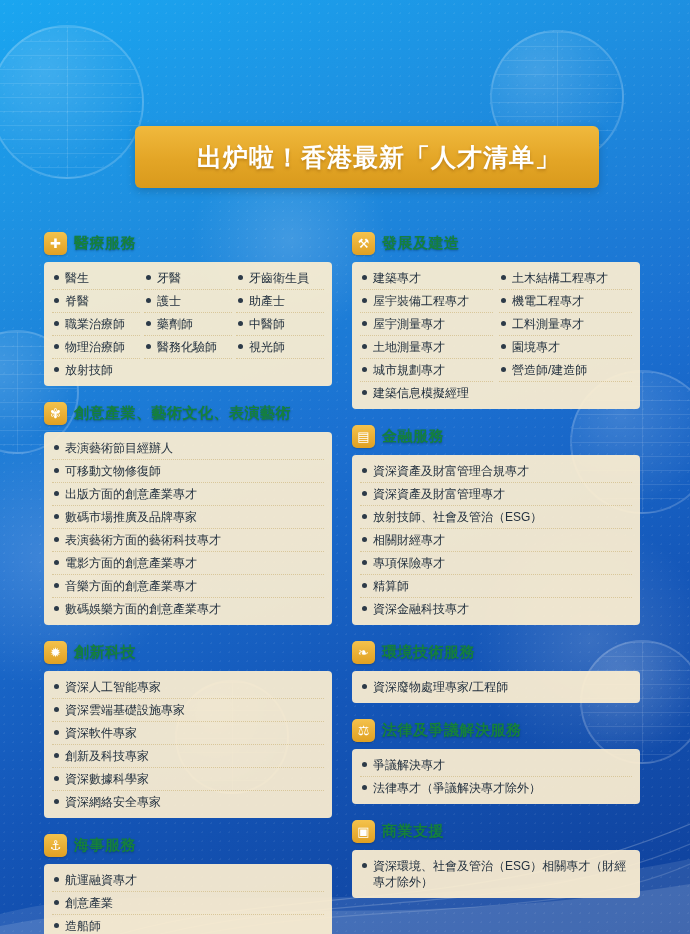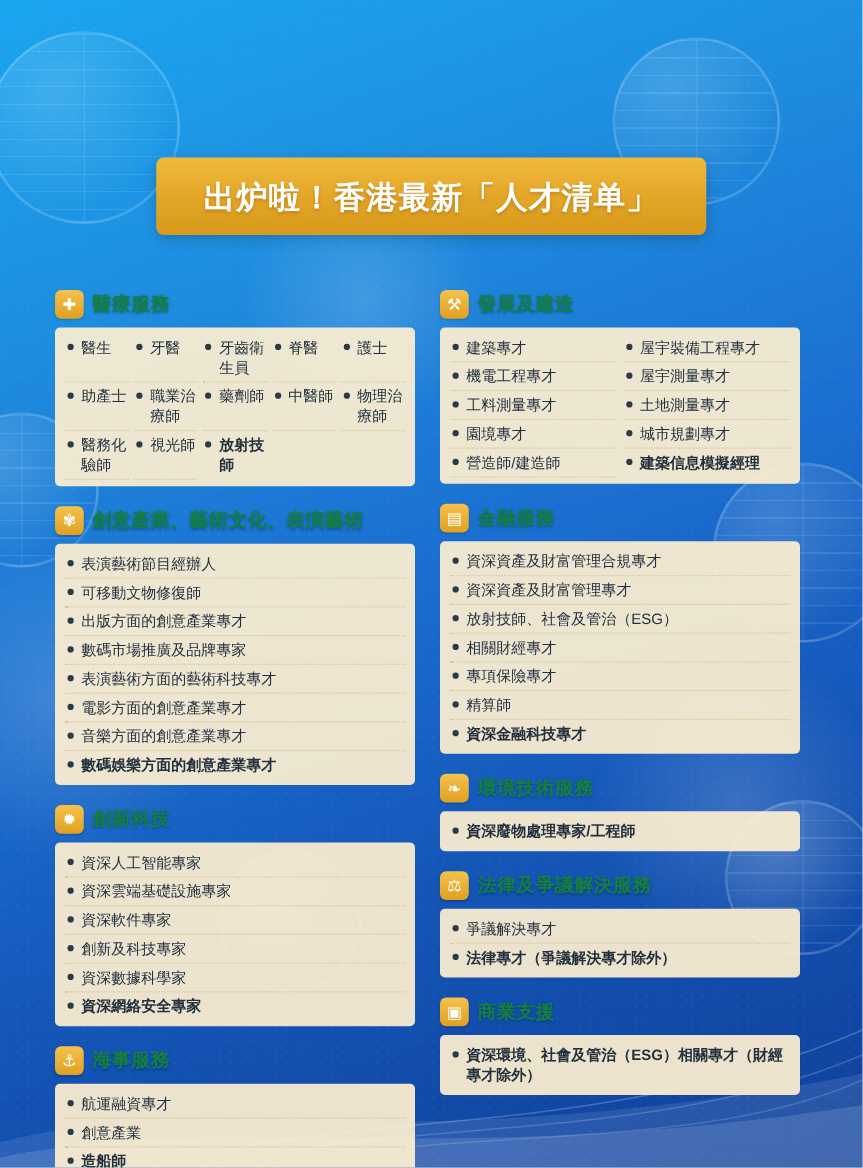--- a/index.html
+++ b/index.html
@@ -35,10 +35,11 @@
 
   
   .banner{
-    position:absolute;left:125px;top:126px;width:440px;height:62px;
+    position:absolute;left:135px;top:126px;width:440px;height:62px;
     background:linear-gradient(180deg,#f0b93d 0%,#e3a526 55%,#d99a1c 100%);
     border-radius:6px;display:flex;align-items:center;justify-content:center;
     box-shadow:0 3px 10px rgba(0,0,0,.18);
+    padding-left:24px;
   }
   .banner span{color:#fff;font-size:25px;font-weight:bold;letter-spacing:1px;
     text-shadow:0 2px 3px rgba(120,70,0,.35);}

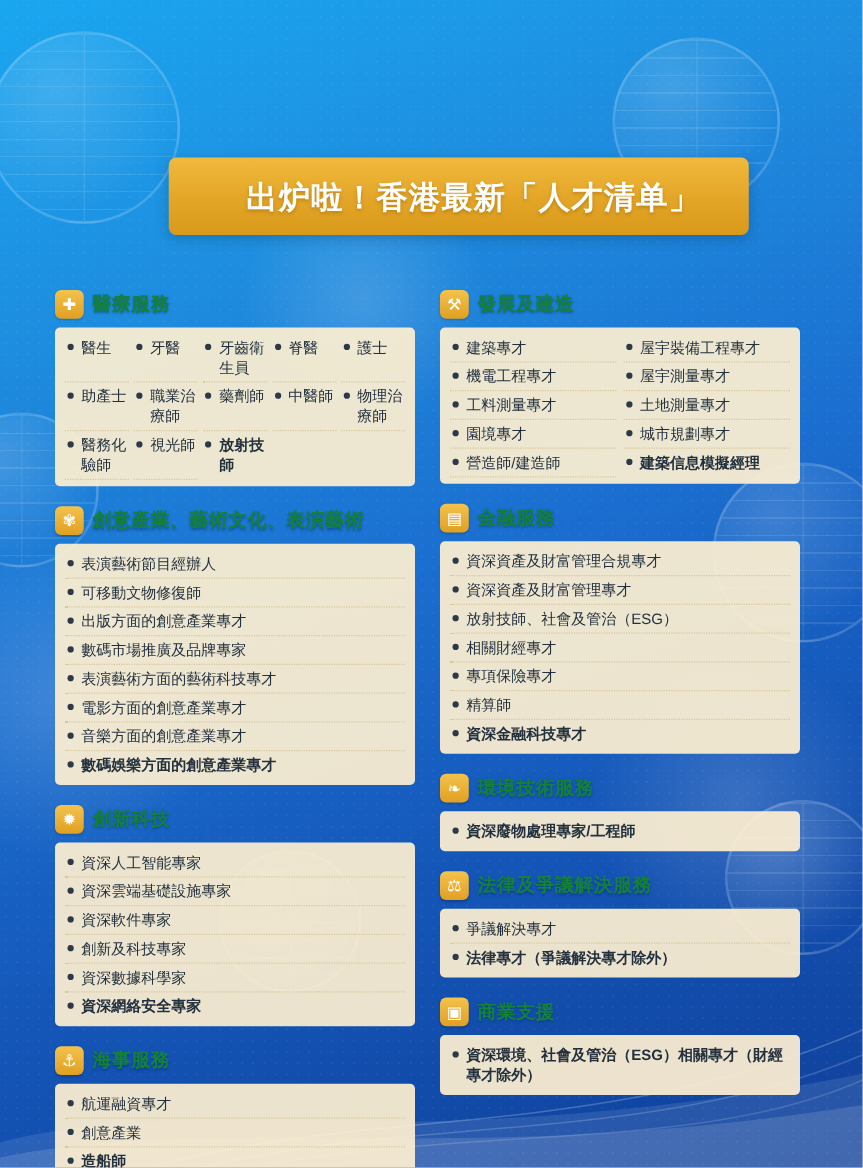--- a/index.html
+++ b/index.html
@@ -65,7 +65,7 @@
   ul.items li:last-child{border-bottom:none;font-weight:bold;}
   ul.items li:before{content:"";position:absolute;left:2px;top:8px;width:5px;height:5px;border-radius:50%;background:#2c3a48;}
   .grid2{display:grid;grid-template-columns:1fr 1fr;column-gap:6px;}
-  .grid3{display:grid;grid-template-columns:repeat(5,1fr);column-gap:4px;}
+  .grid3{display:grid;grid-template-columns:repeat(3,1fr);column-gap:4px;}
   .grid3 li,.grid2 li{font-size:11.5px;}
 </style>
 </head>

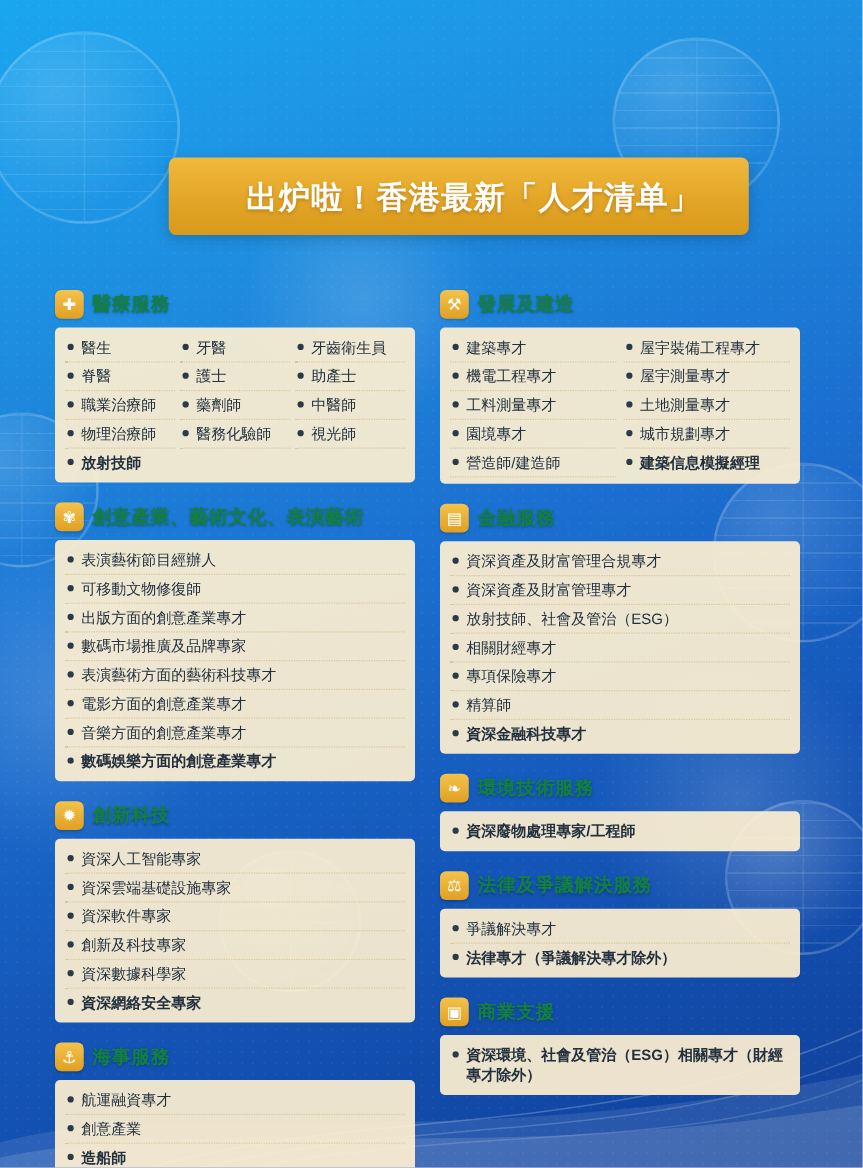--- a/index.html
+++ b/index.html
@@ -179,6 +179,7 @@
         <div class="panel">
           <ul class="items grid2">
             <li>建築專才</li>
+            <li>土木結構工程專才</li>
             <li>屋宇裝備工程專才</li>
             <li>機電工程專才</li>
             <li>屋宇測量專才</li>

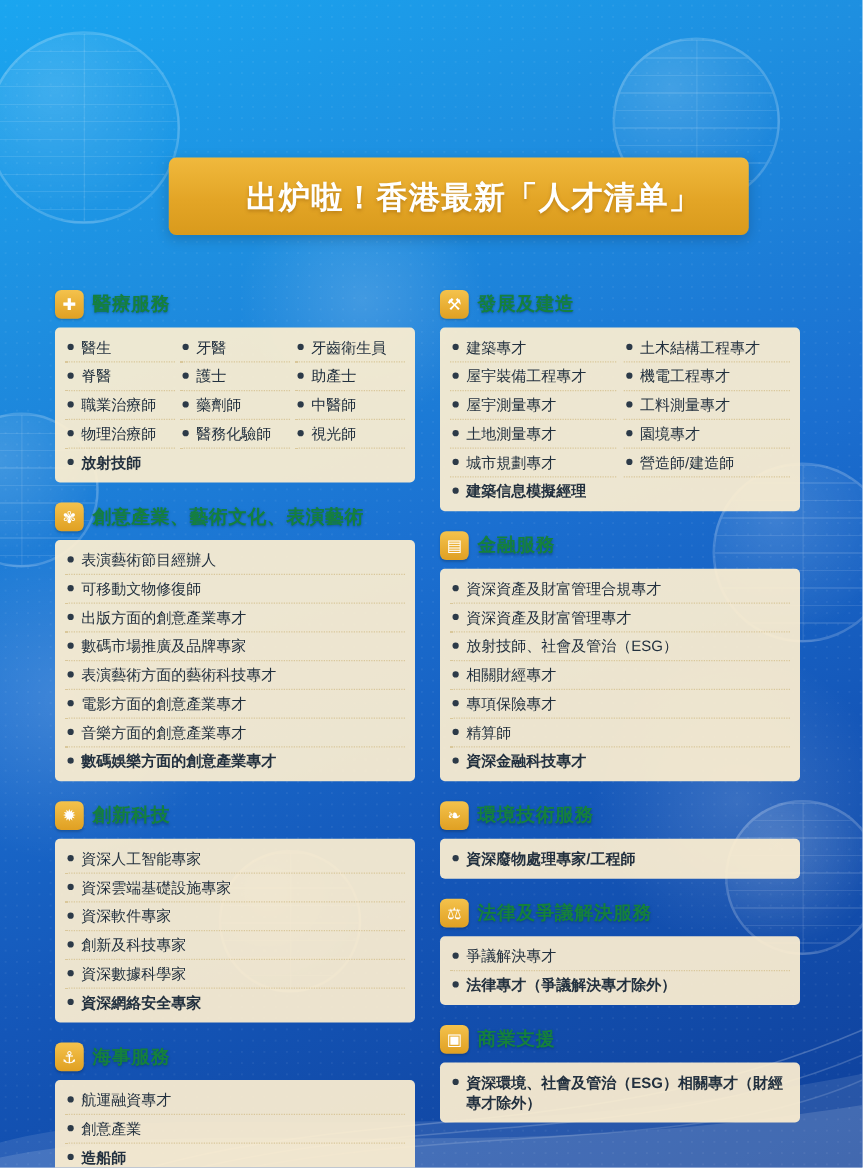--- a/index.html
+++ b/index.html
@@ -62,7 +62,7 @@
   ul.items{list-style:none;margin:0;padding:0;}
   ul.items li{position:relative;padding:3px 0 3px 13px;font-size:12px;color:#23313f;
     border-bottom:1px dotted #d9c79a;line-height:16px;}
-  ul.items li:last-child{border-bottom:none;font-weight:bold;}
+  ul.items li:last-child{border-bottom:none;}
   ul.items li:before{content:"";position:absolute;left:2px;top:8px;width:5px;height:5px;border-radius:50%;background:#2c3a48;}
   .grid2{display:grid;grid-template-columns:1fr 1fr;column-gap:6px;}
   .grid3{display:grid;grid-template-columns:repeat(3,1fr);column-gap:4px;}

